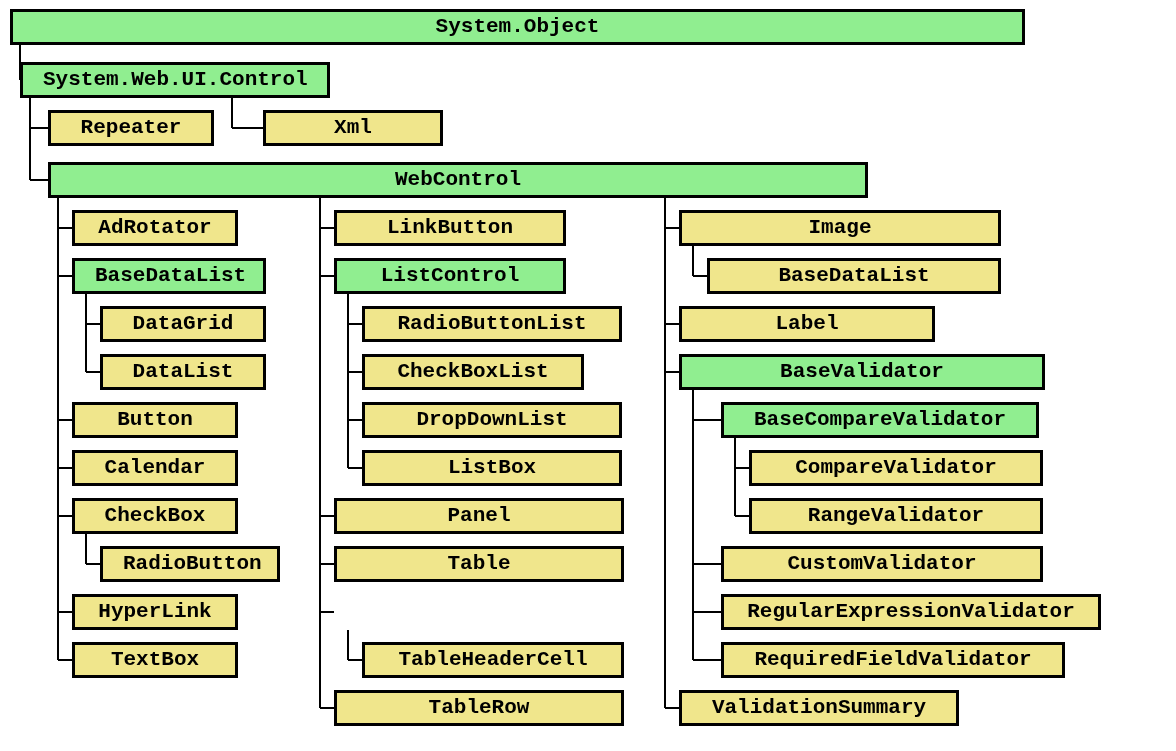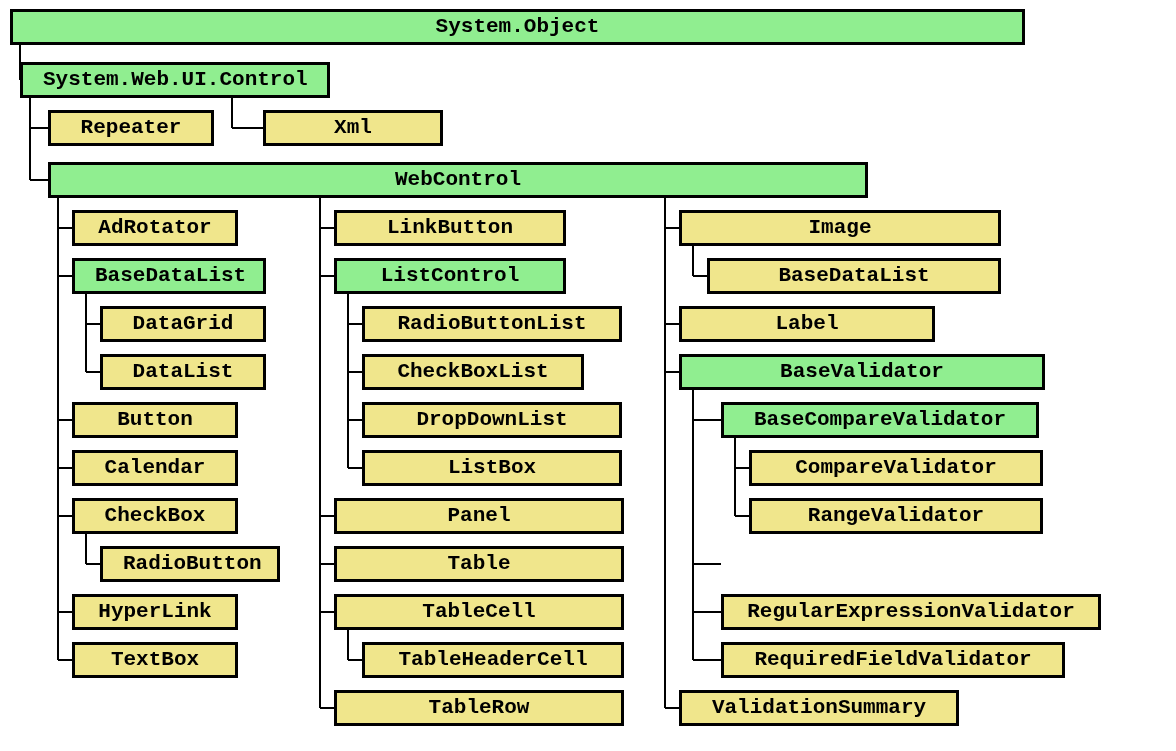--- a/index.html
+++ b/index.html
@@ -150,6 +150,7 @@
 <div class="box green" style="left:721px; top:402px; width:318px;">BaseCompareValidator</div>
 <div class="box yellow" style="left:749px; top:450px; width:294px;">CompareValidator</div>
 <div class="box yellow" style="left:749px; top:498px; width:294px;">RangeValidator</div>
+<div class="box yellow" style="left:721px; top:546px; width:322px;">CustomValidator</div>
 <div class="box yellow" style="left:721px; top:594px; width:380px;">RegularExpressionValidator</div>
 <div class="box yellow" style="left:721px; top:642px; width:344px;">RequiredFieldValidator</div>
 <div class="box yellow" style="left:679px; top:690px; width:280px;">ValidationSummary</div>

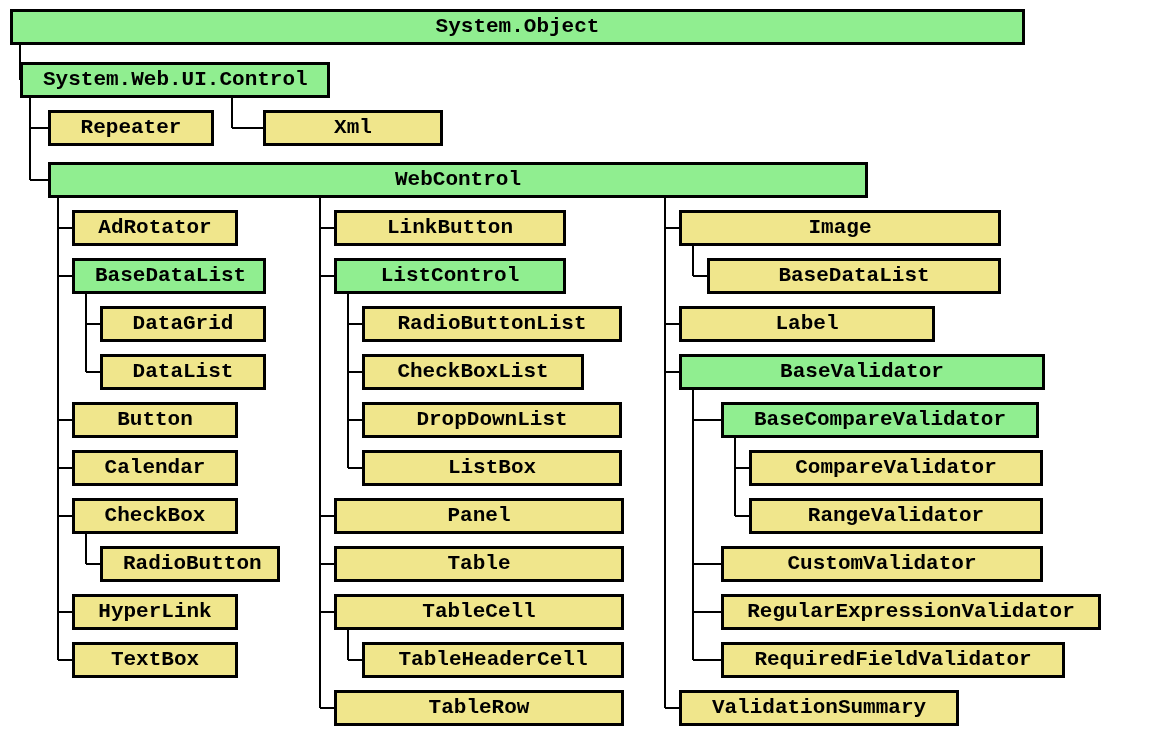--- a/index.html
+++ b/index.html
@@ -139,7 +139,6 @@
 <div class="box yellow" style="left:362px; top:450px; width:260px;">ListBox</div>
 <div class="box yellow" style="left:334px; top:498px; width:290px;">Panel</div>
 <div class="box yellow" style="left:334px; top:546px; width:290px;">Table</div>
-<div class="box yellow" style="left:334px; top:594px; width:290px;">TableCell</div>
 <div class="box yellow" style="left:362px; top:642px; width:262px;">TableHeaderCell</div>
 <div class="box yellow" style="left:334px; top:690px; width:290px;">TableRow</div>
 

